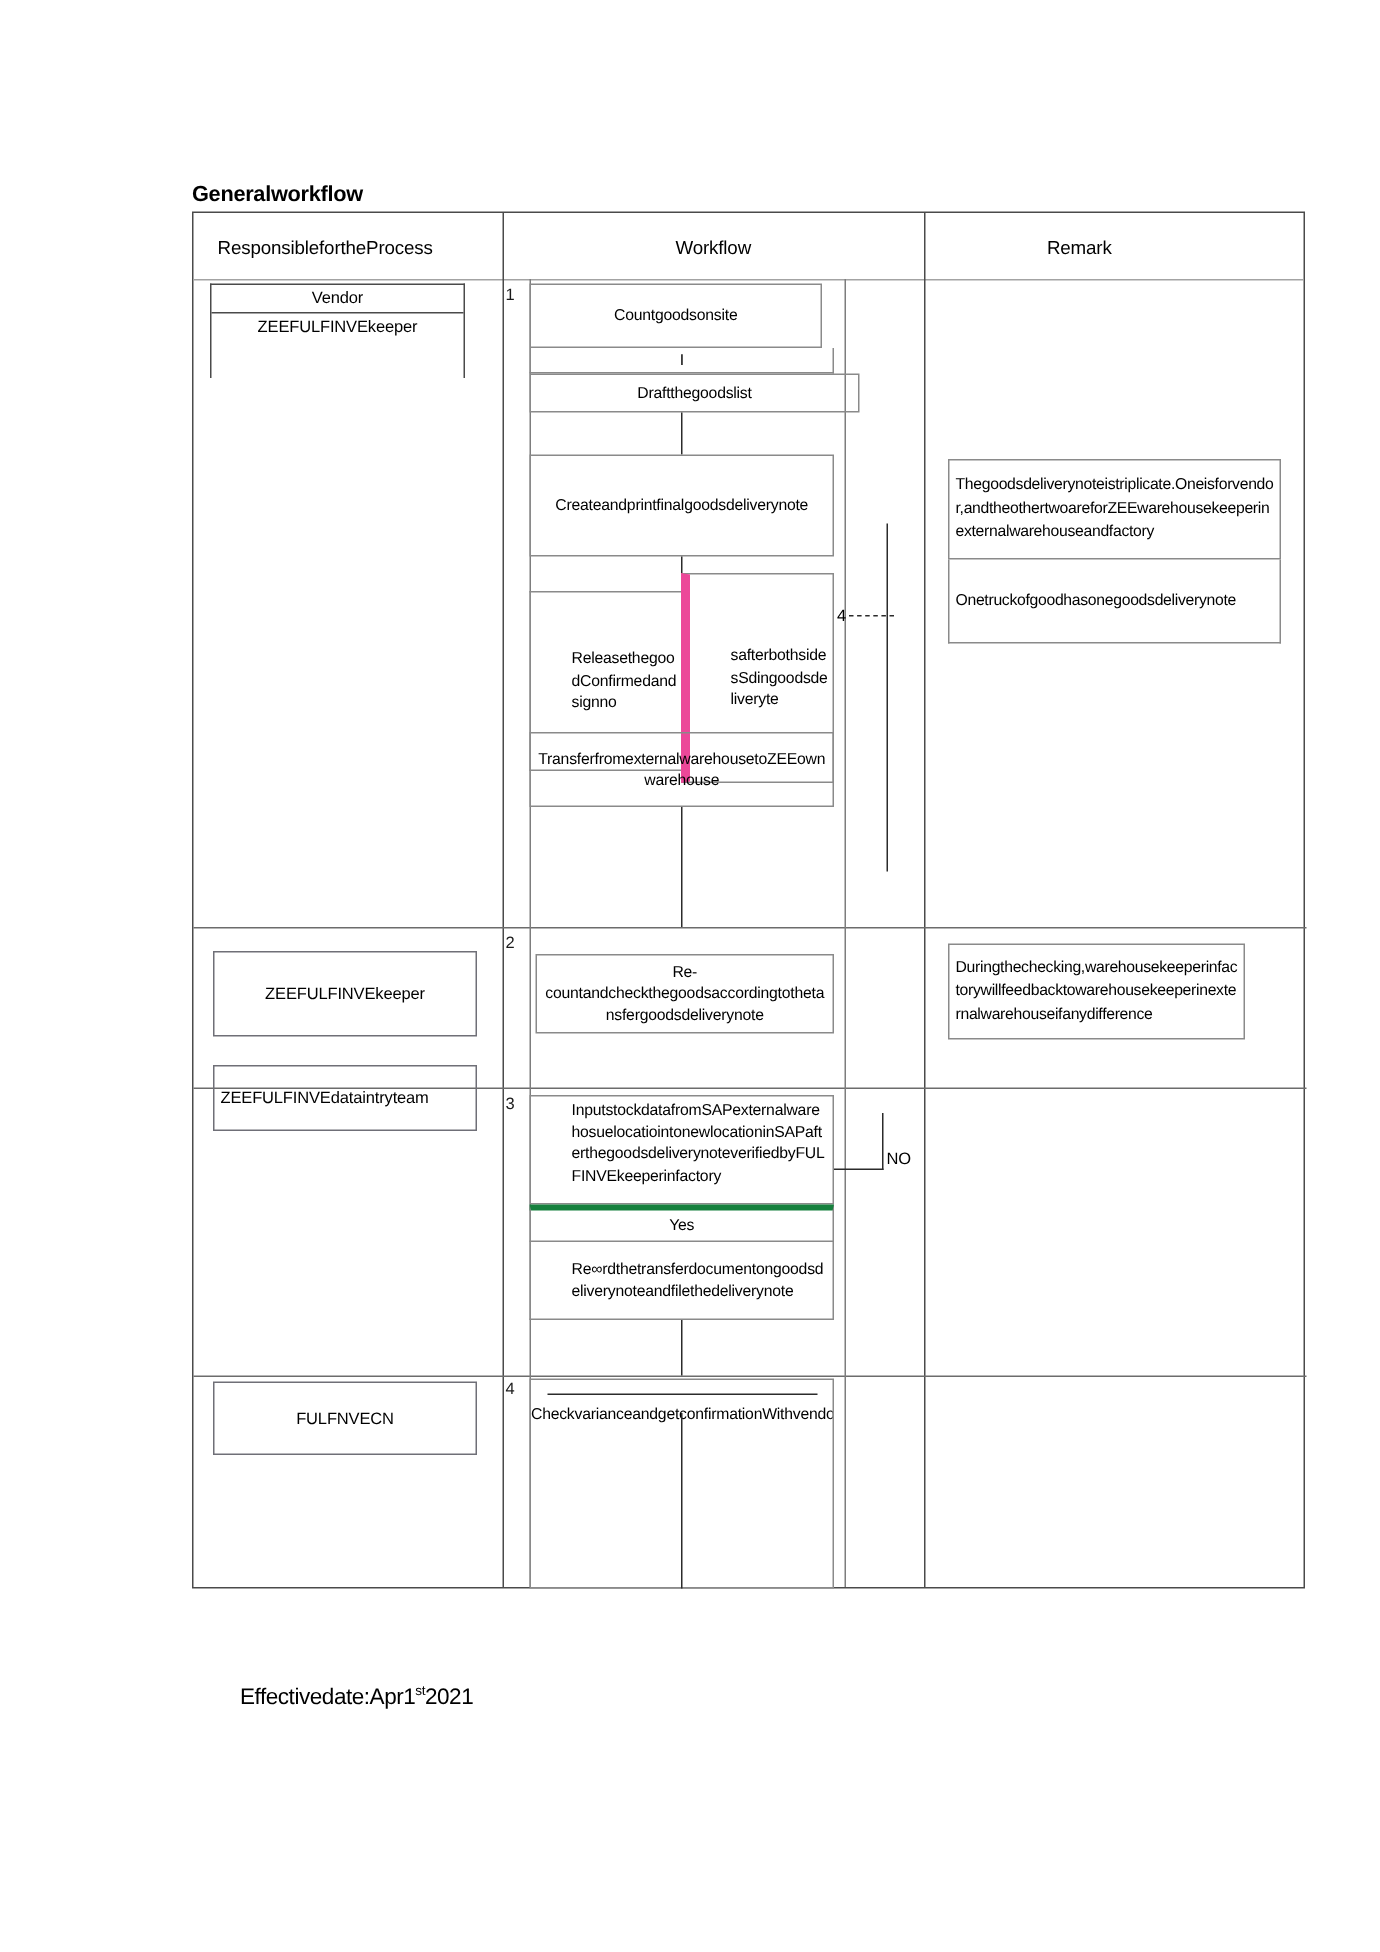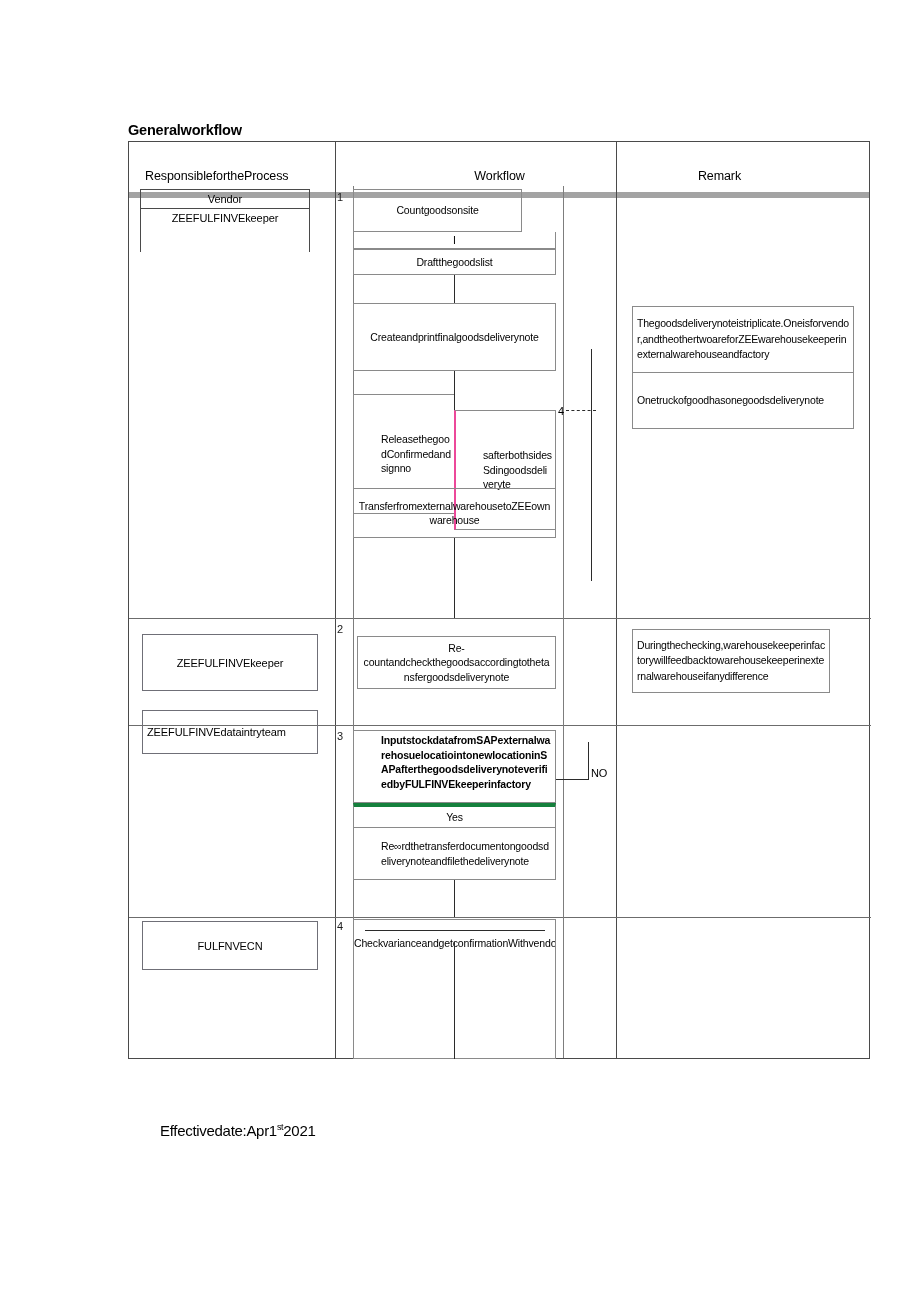--- a/index.html
+++ b/index.html
@@ -64,10 +64,10 @@
   
   .thead {
     position: absolute;
-    left: 0; top: 12px;
+    left: 0; top: 1px;
     width: 100%;
     height: 44px;
-    border-bottom: 6px solid #a3a3a3;
+    border-bottom: 1px solid #a3a3a3;
     box-sizing: border-box;
   }
   .th {

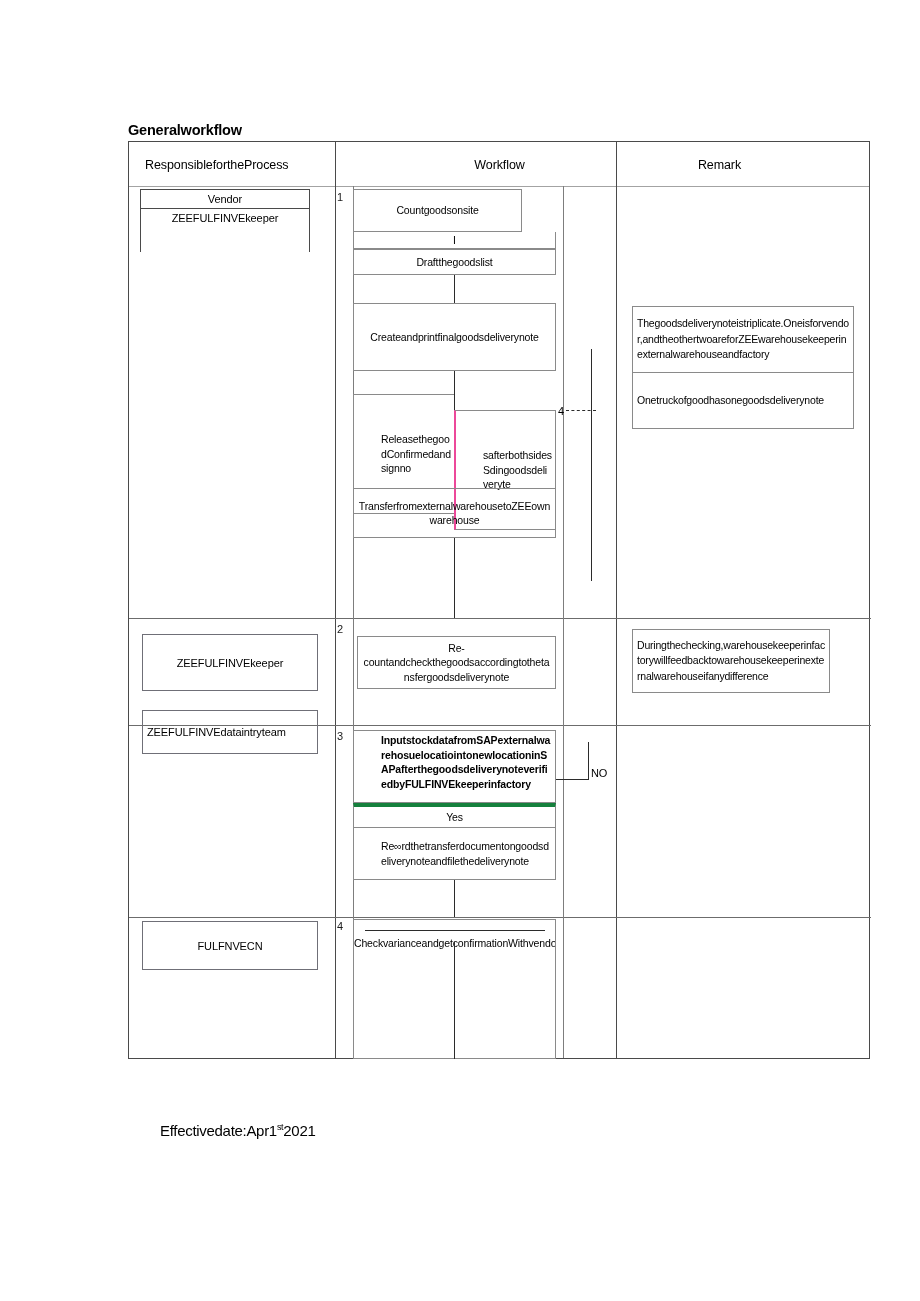--- a/index.html
+++ b/index.html
@@ -80,7 +80,7 @@
     white-space: nowrap;
   }
   .th.resp  { left: 16px;  text-align: left; }
-  .th.flow  { left: 206px; width: 281px; text-align: center; margin-left: 24px; }
+  .th.flow  { left: 206px; width: 281px; text-align: center; }
   .th.rem   { left: 487px; width: 207px; text-align: center; }
 
   

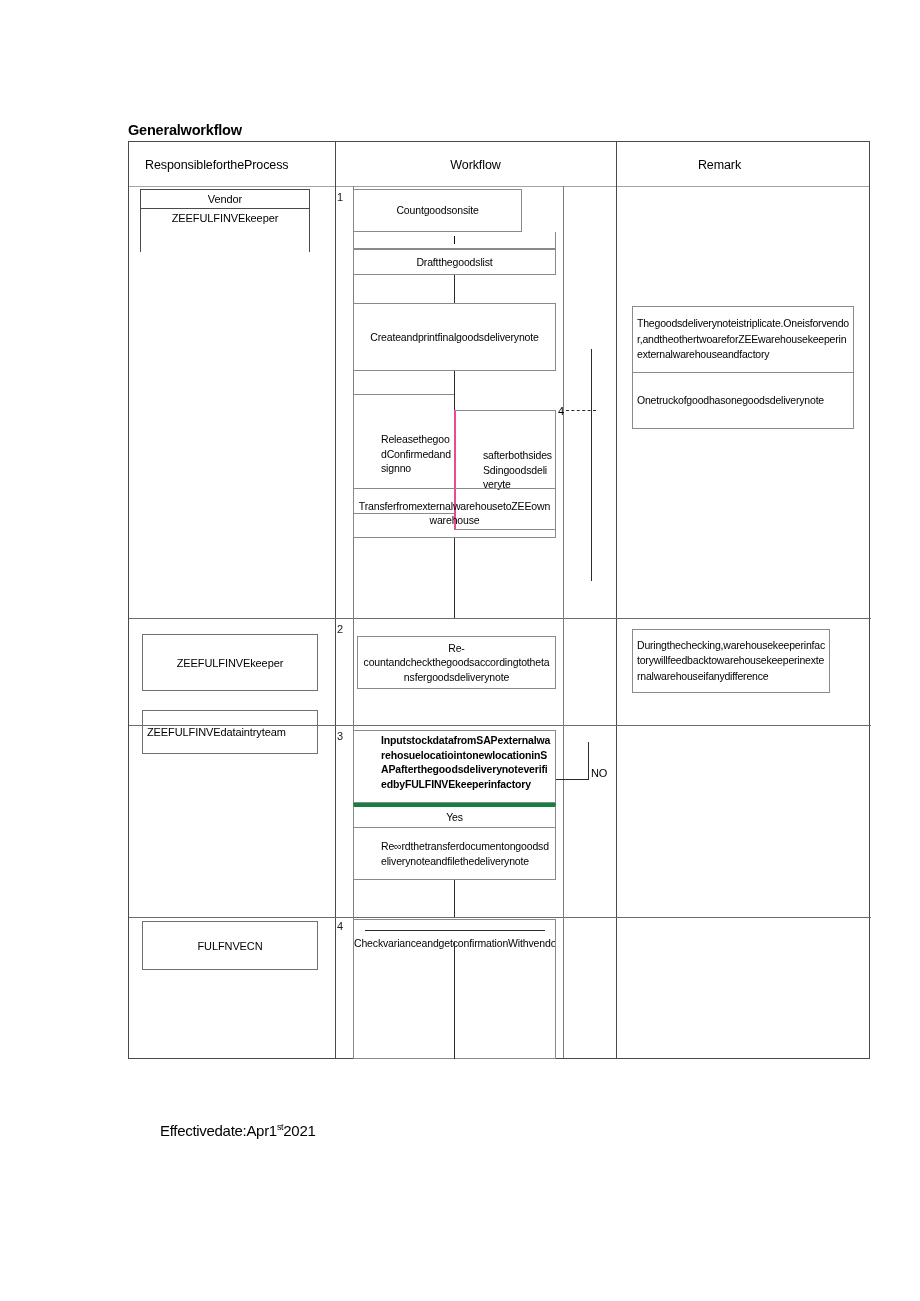--- a/index.html
+++ b/index.html
@@ -268,7 +268,7 @@
       <span class="sub">ZEEFULFINVEkeeper</span>
     </div>
 
-    <div class="box" style="left:224px; top:47px; width:169px; height:43px;">Countgoodsonsite</div>
+    <div class="box" style="left:224px; top:47px; width:195px; height:43px;">Countgoodsonsite</div>
     <div class="box" style="left:224px; top:90px; width:203px; height:17px; border-top:none;">I</div>
     <div class="box" style="left:224px; top:107px; width:203px; height:26px; border-top:1px solid #8a8a8a;">Draftthegoodslist</div>
 

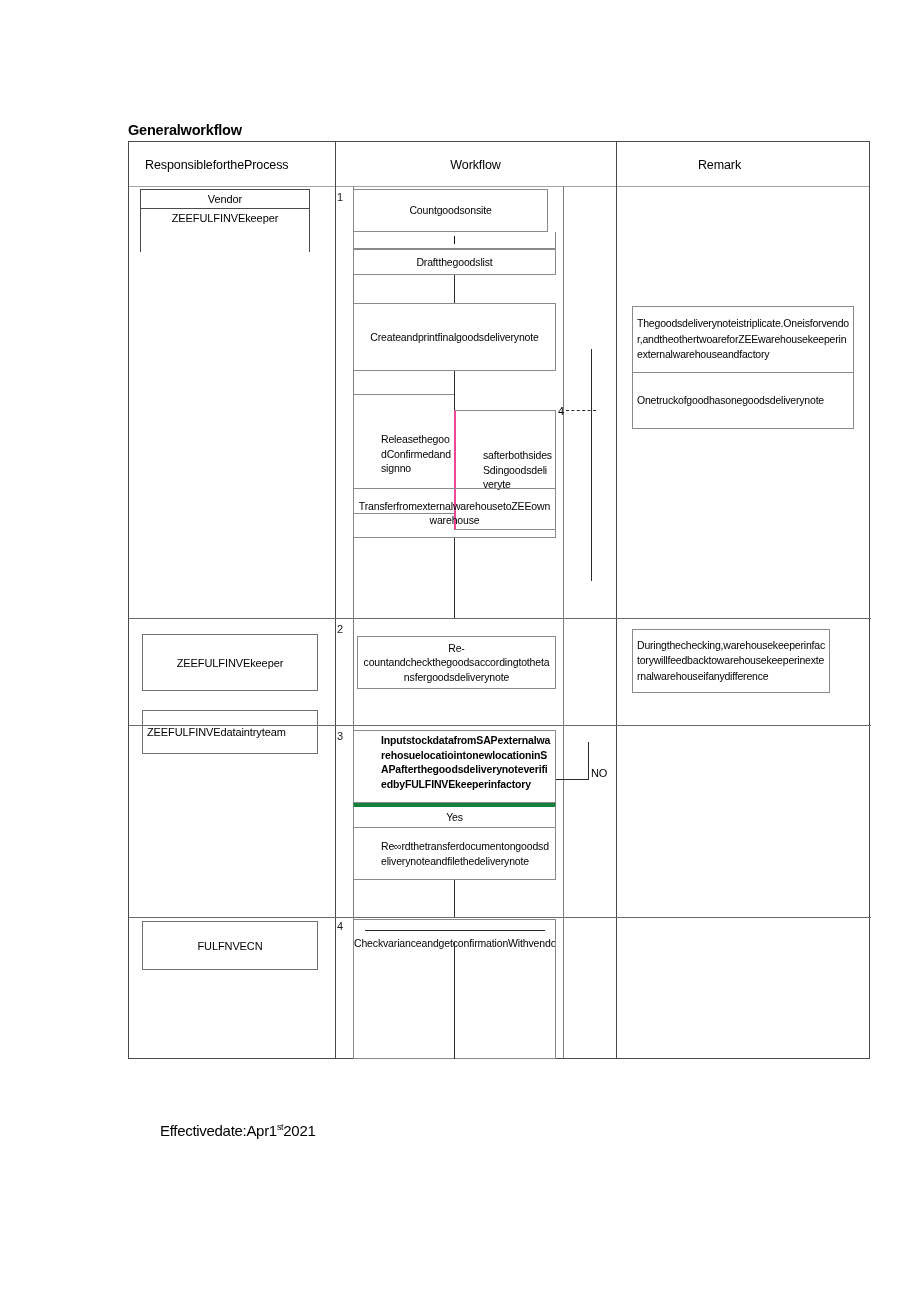--- a/index.html
+++ b/index.html
@@ -270,7 +270,7 @@
 
     <div class="box" style="left:224px; top:47px; width:195px; height:43px;">Countgoodsonsite</div>
     <div class="box" style="left:224px; top:90px; width:203px; height:17px; border-top:none;">I</div>
-    <div class="box" style="left:224px; top:107px; width:203px; height:26px; border-top:1px solid #8a8a8a;">Draftthegoodslist</div>
+    <div class="box" style="left:224px; top:107px; width:220px; height:26px; border-top:1px solid #8a8a8a;">Draftthegoodslist</div>
 
     <div class="vline" style="left:325px; top:133px; height:28px;"></div>
 

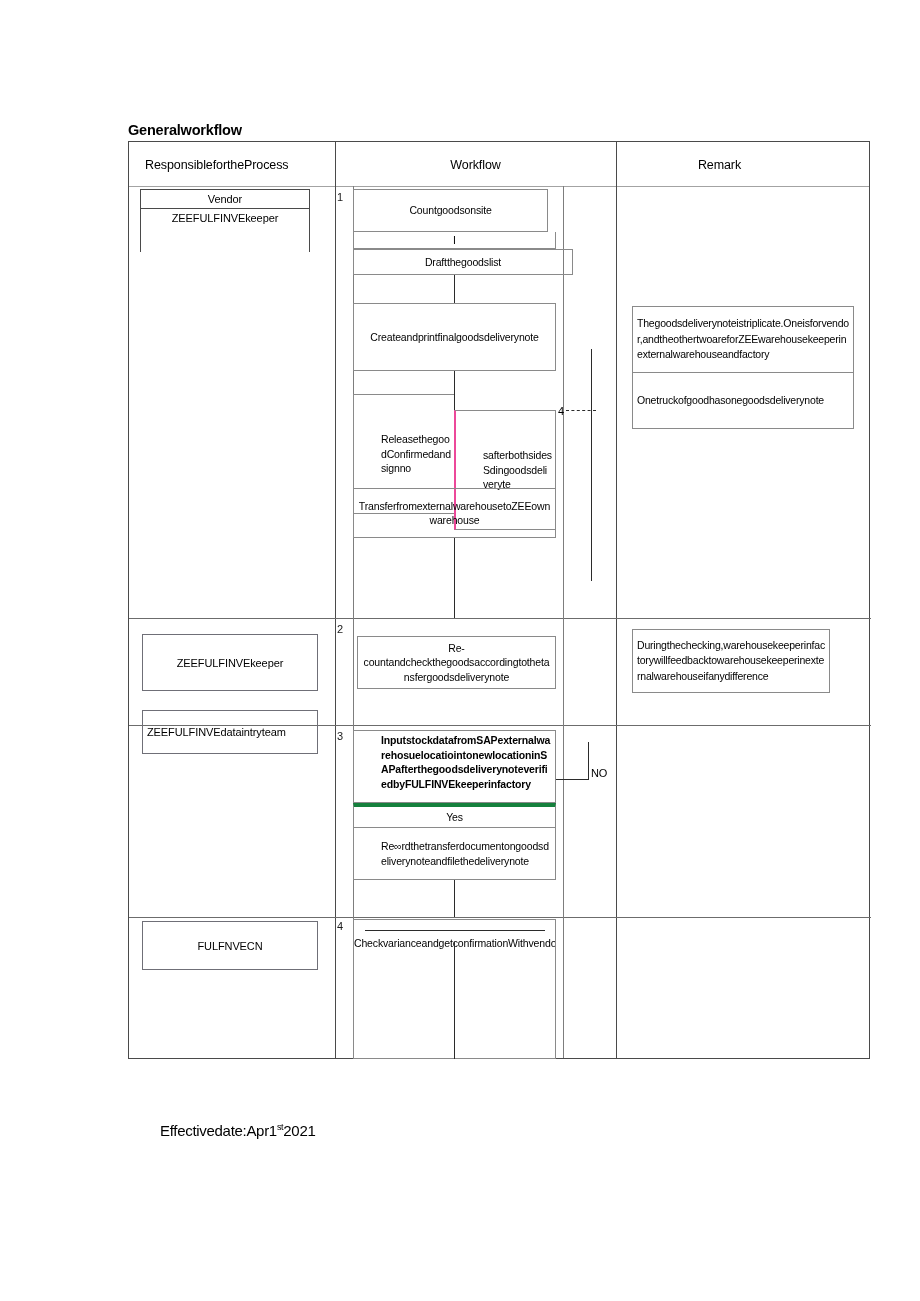--- a/index.html
+++ b/index.html
@@ -279,7 +279,7 @@
     <div class="vline" style="left:325px; top:229px; height:51px;"></div>
 
     <div class="box tl" style="left:224px; top:252px; width:101px; height:120px; border-right:none;">ReleasethegoodConfirmedandsignno</div>
-    <div class="box tl" style="left:325px; top:268px; width:102px; height:120px; border-left:2px solid #ec4899;">safterbothsidesSdingoodsdeliveryte</div>
+    <div class="box tl" style="left:325px; top:240px; width:102px; height:140px; border-left:6px solid #ec4899;">safterbothsidesSdingoodsdeliveryte</div>
 
     <div class="tag" style="left:429px; top:263px;">4</div>
     <div class="dashline" style="left:437px; top:268px; width:30px;"></div>

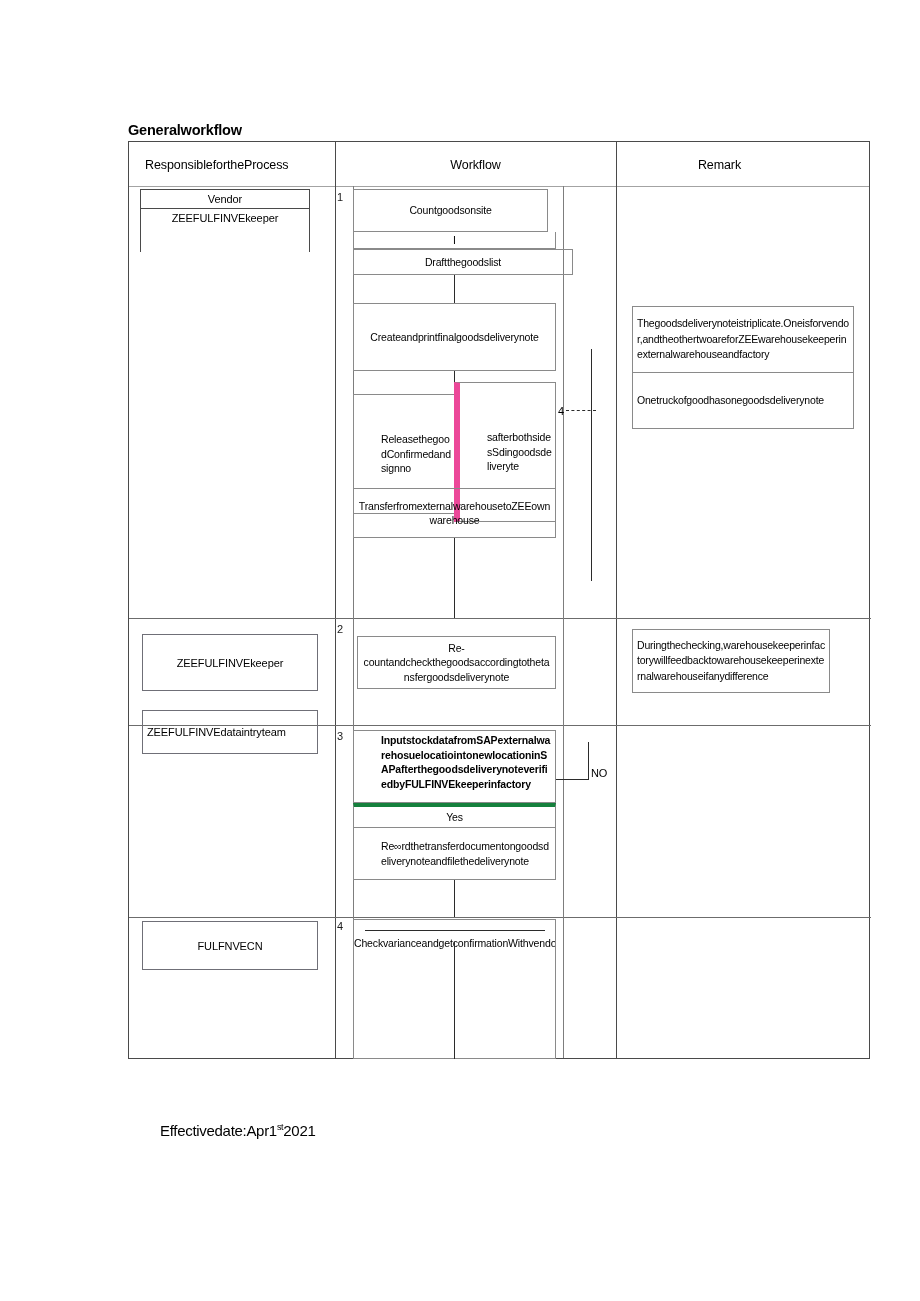--- a/index.html
+++ b/index.html
@@ -120,7 +120,7 @@
     word-break: break-word;
   }
   .box.tl { text-align: left; justify-content: flex-start; padding-left: 27px; }
-  .box.top { align-items: flex-start; font-weight: bold; }
+  .box.top { align-items: flex-start; }
 
   
   .vline {

